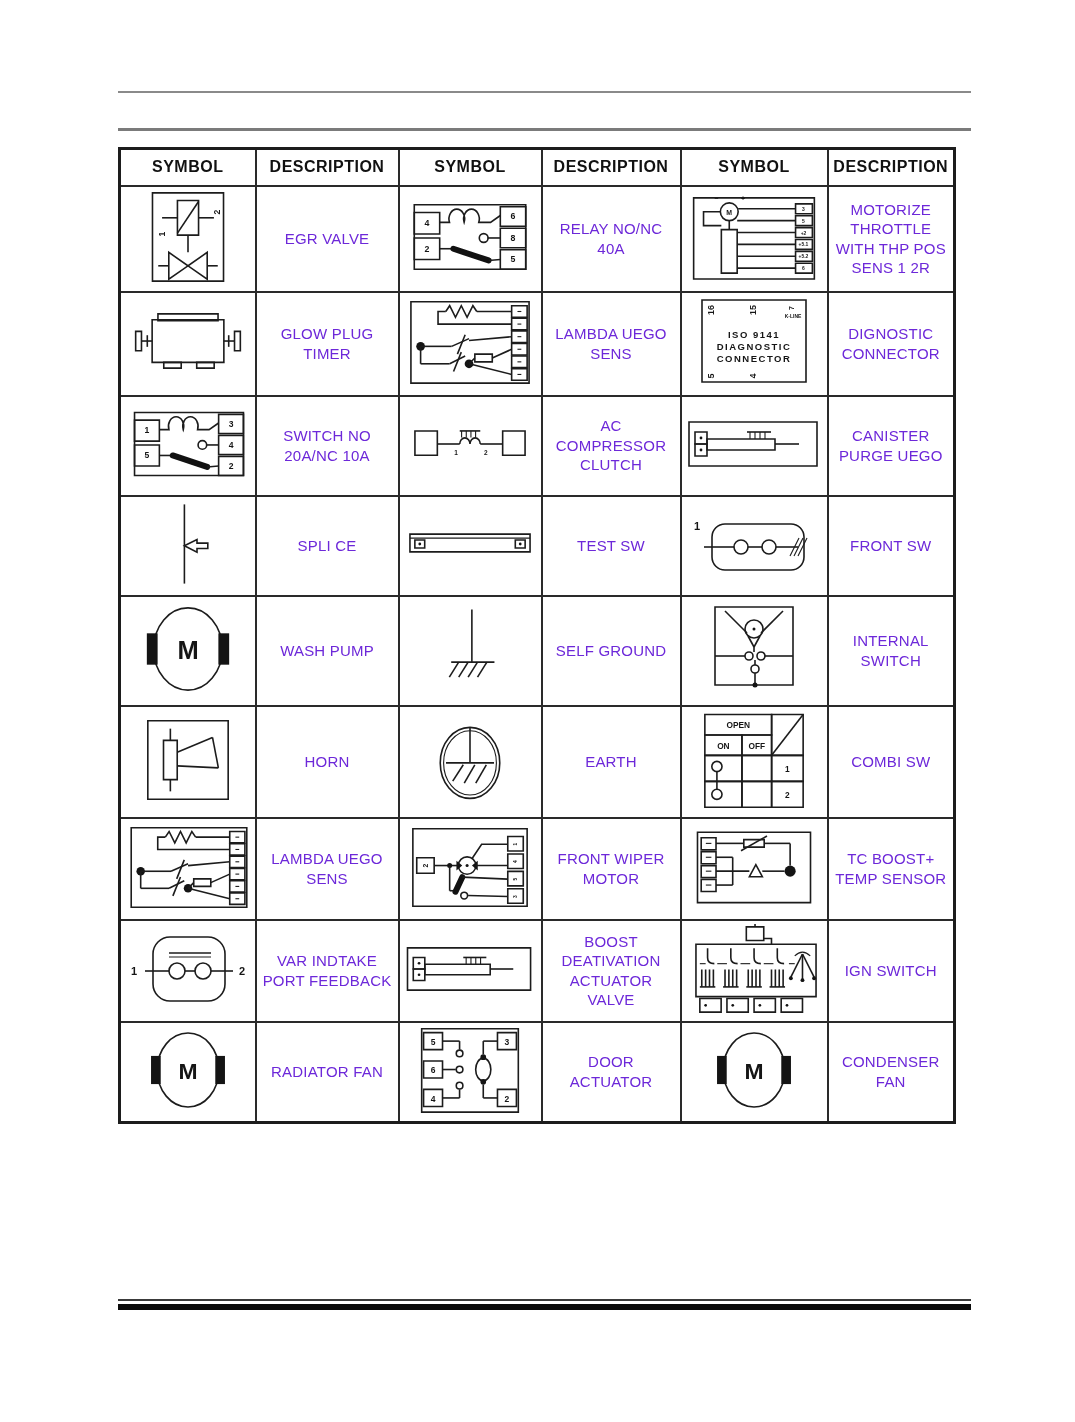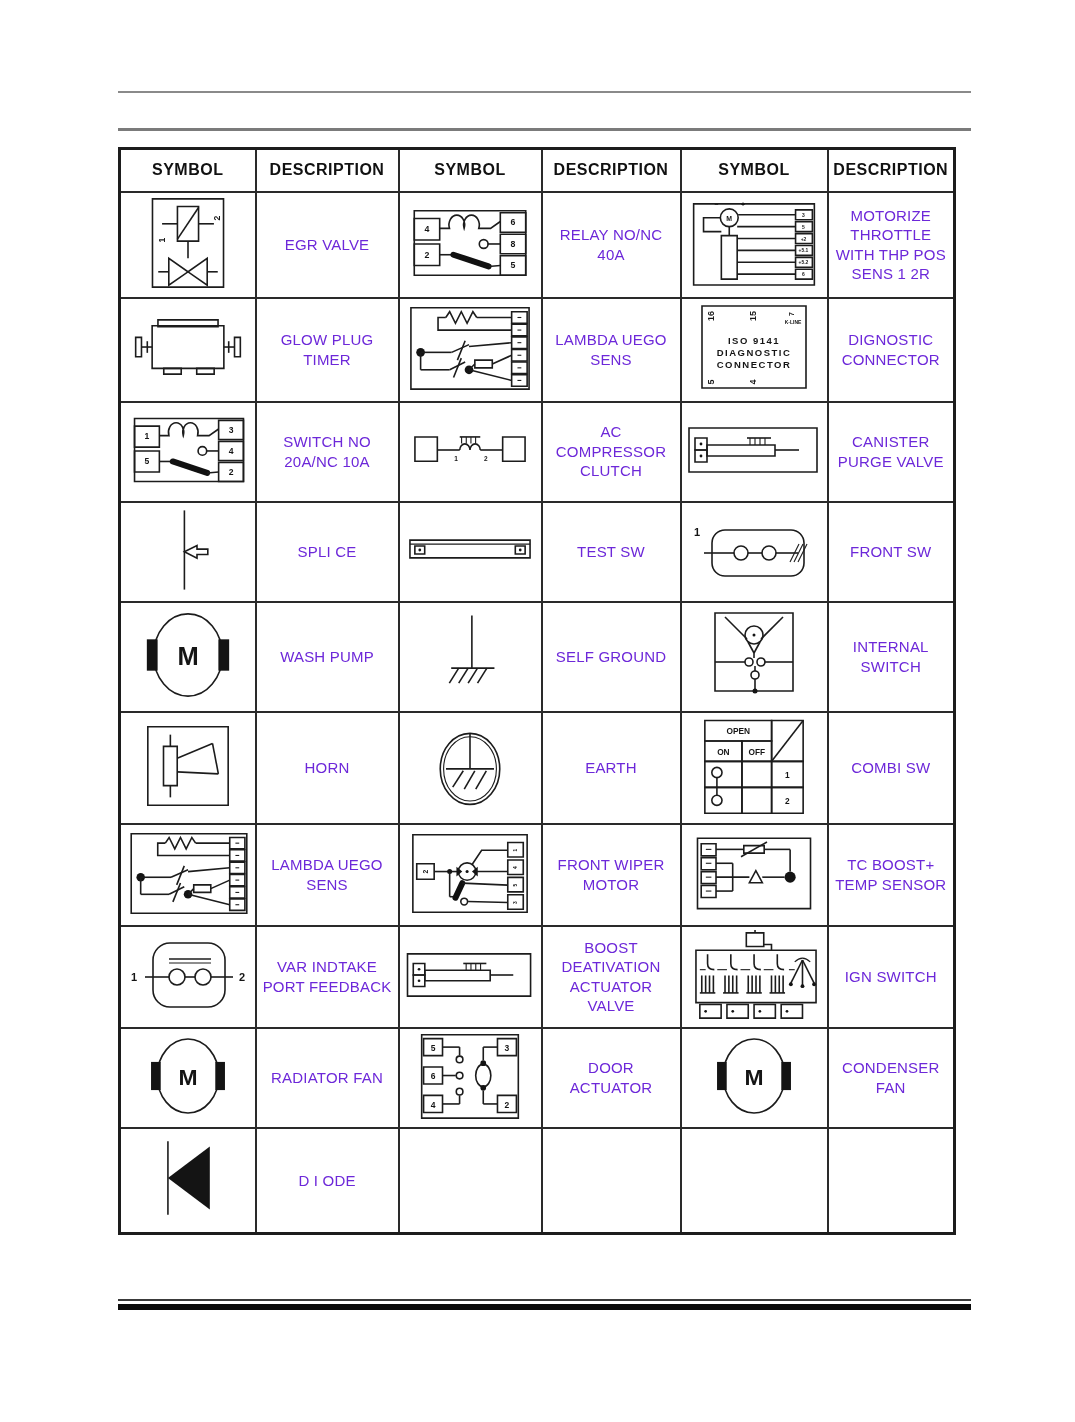--- a/index.html
+++ b/index.html
@@ -46,7 +46,7 @@
         <col style="width:127px">
     </colgroup>
     <thead>
-      <tr style="height:43px">
+      <tr style="height:37px">
         <th class="hdr">SYMBOL</th>
         <th class="hdr">DESCRIPTION</th>
         <th class="hdr">SYMBOL</th>

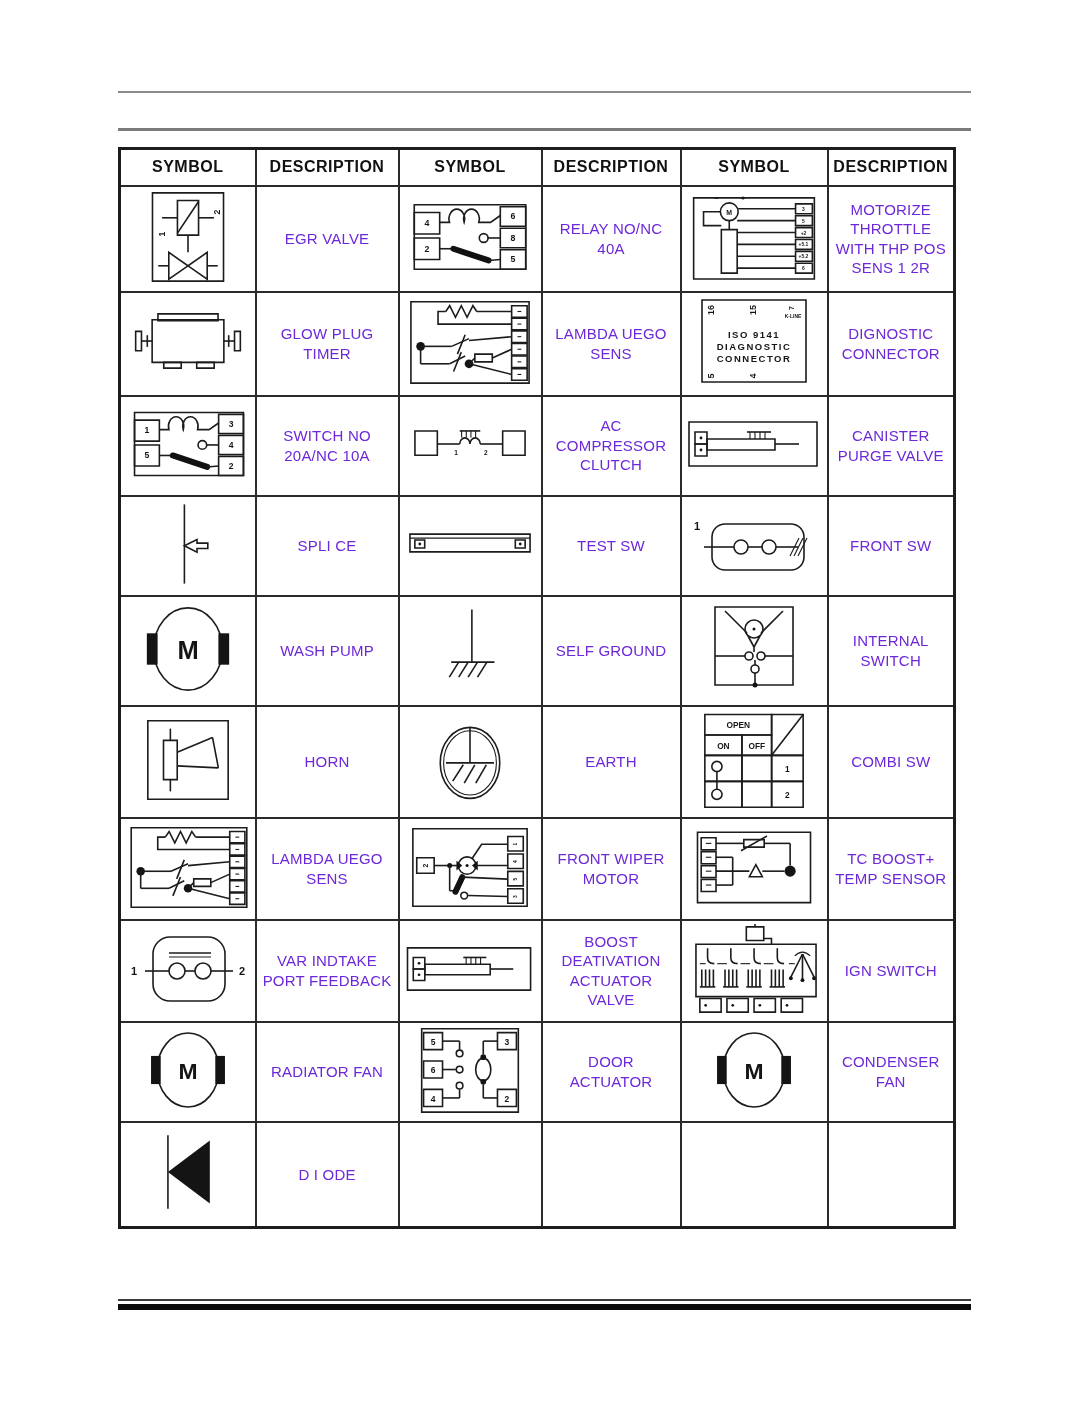--- a/index.html
+++ b/index.html
@@ -254,7 +254,7 @@
             <line x1="88" y1="26" x2="112" y2="26"></line>
           </svg>
         </td>
-        <td class="desc">CANISTER PURGE VALVE</td>
+        <td class="desc">CANISTER PURGE UEGO</td>
       </tr>
 
       <tr style="height:96px">

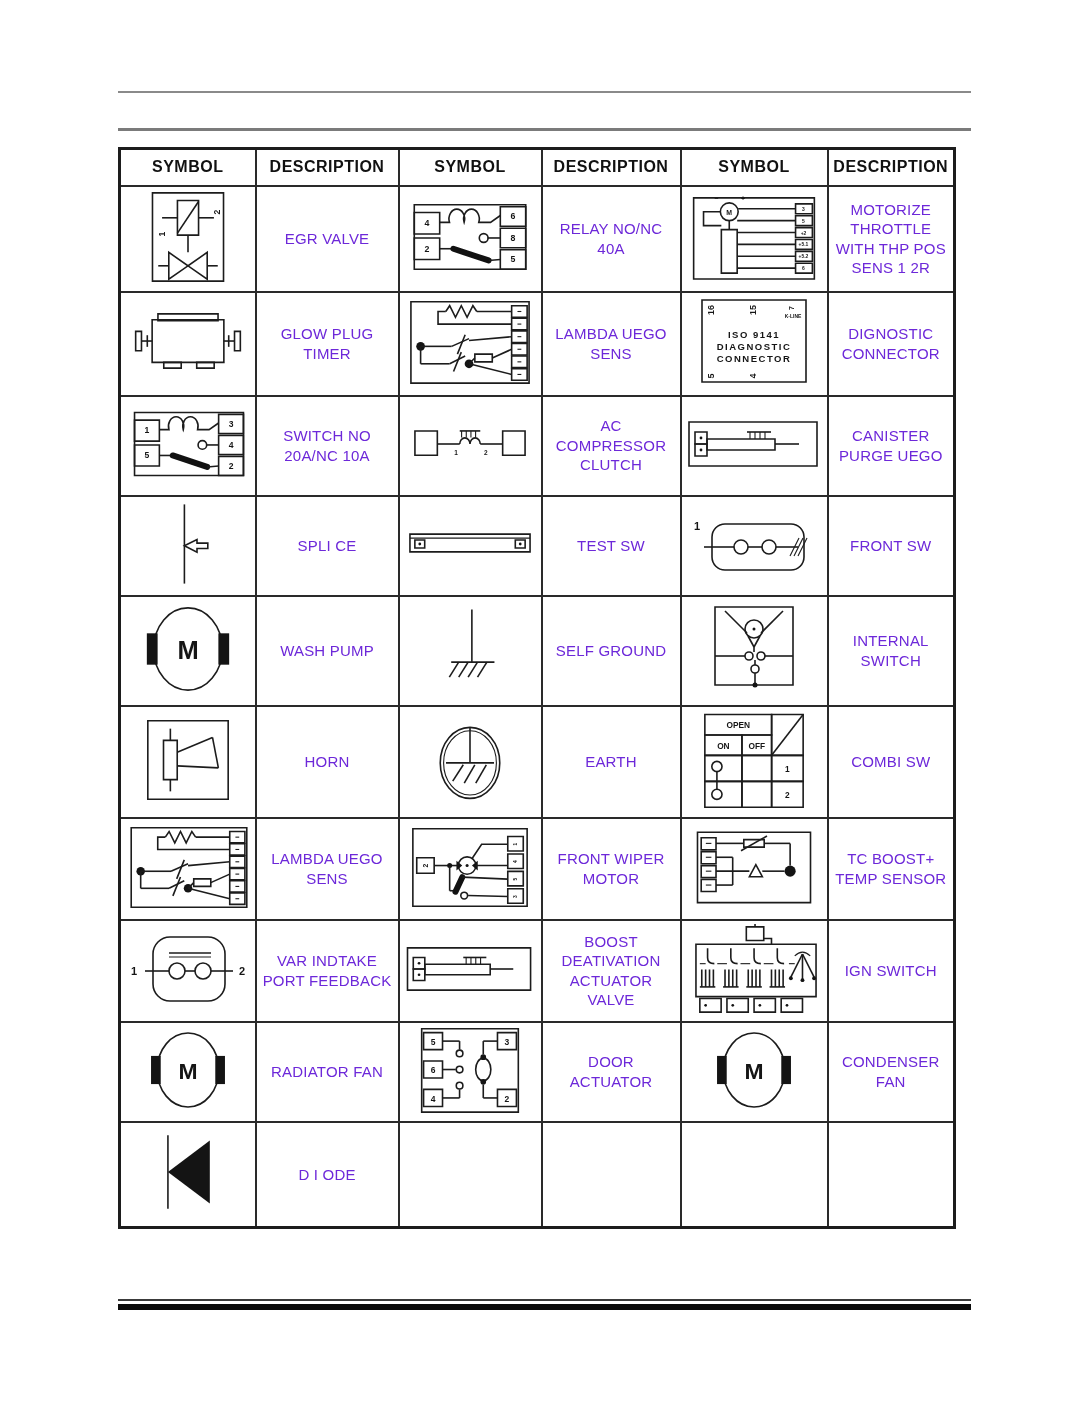--- a/index.html
+++ b/index.html
@@ -625,19 +625,6 @@
         <td class="desc">CONDENSER FAN</td>
       </tr>
 
-      <tr style="height:106px">
-        <td class="symc">
-          <svg class="s" width="96" height="94" viewBox="0 0 110 100">
-            <line x1="32" y1="8" x2="32" y2="92"></line>
-            <polygon class="fl" points="32,50 80,14 80,86"></polygon>
-          </svg>
-        </td>
-        <td class="desc">D I ODE</td>
-        <td class="symc"></td>
-        <td class="desc"></td>
-        <td class="symc"></td>
-        <td class="desc"></td>
-      </tr>
 
     </tbody>
   </table>

